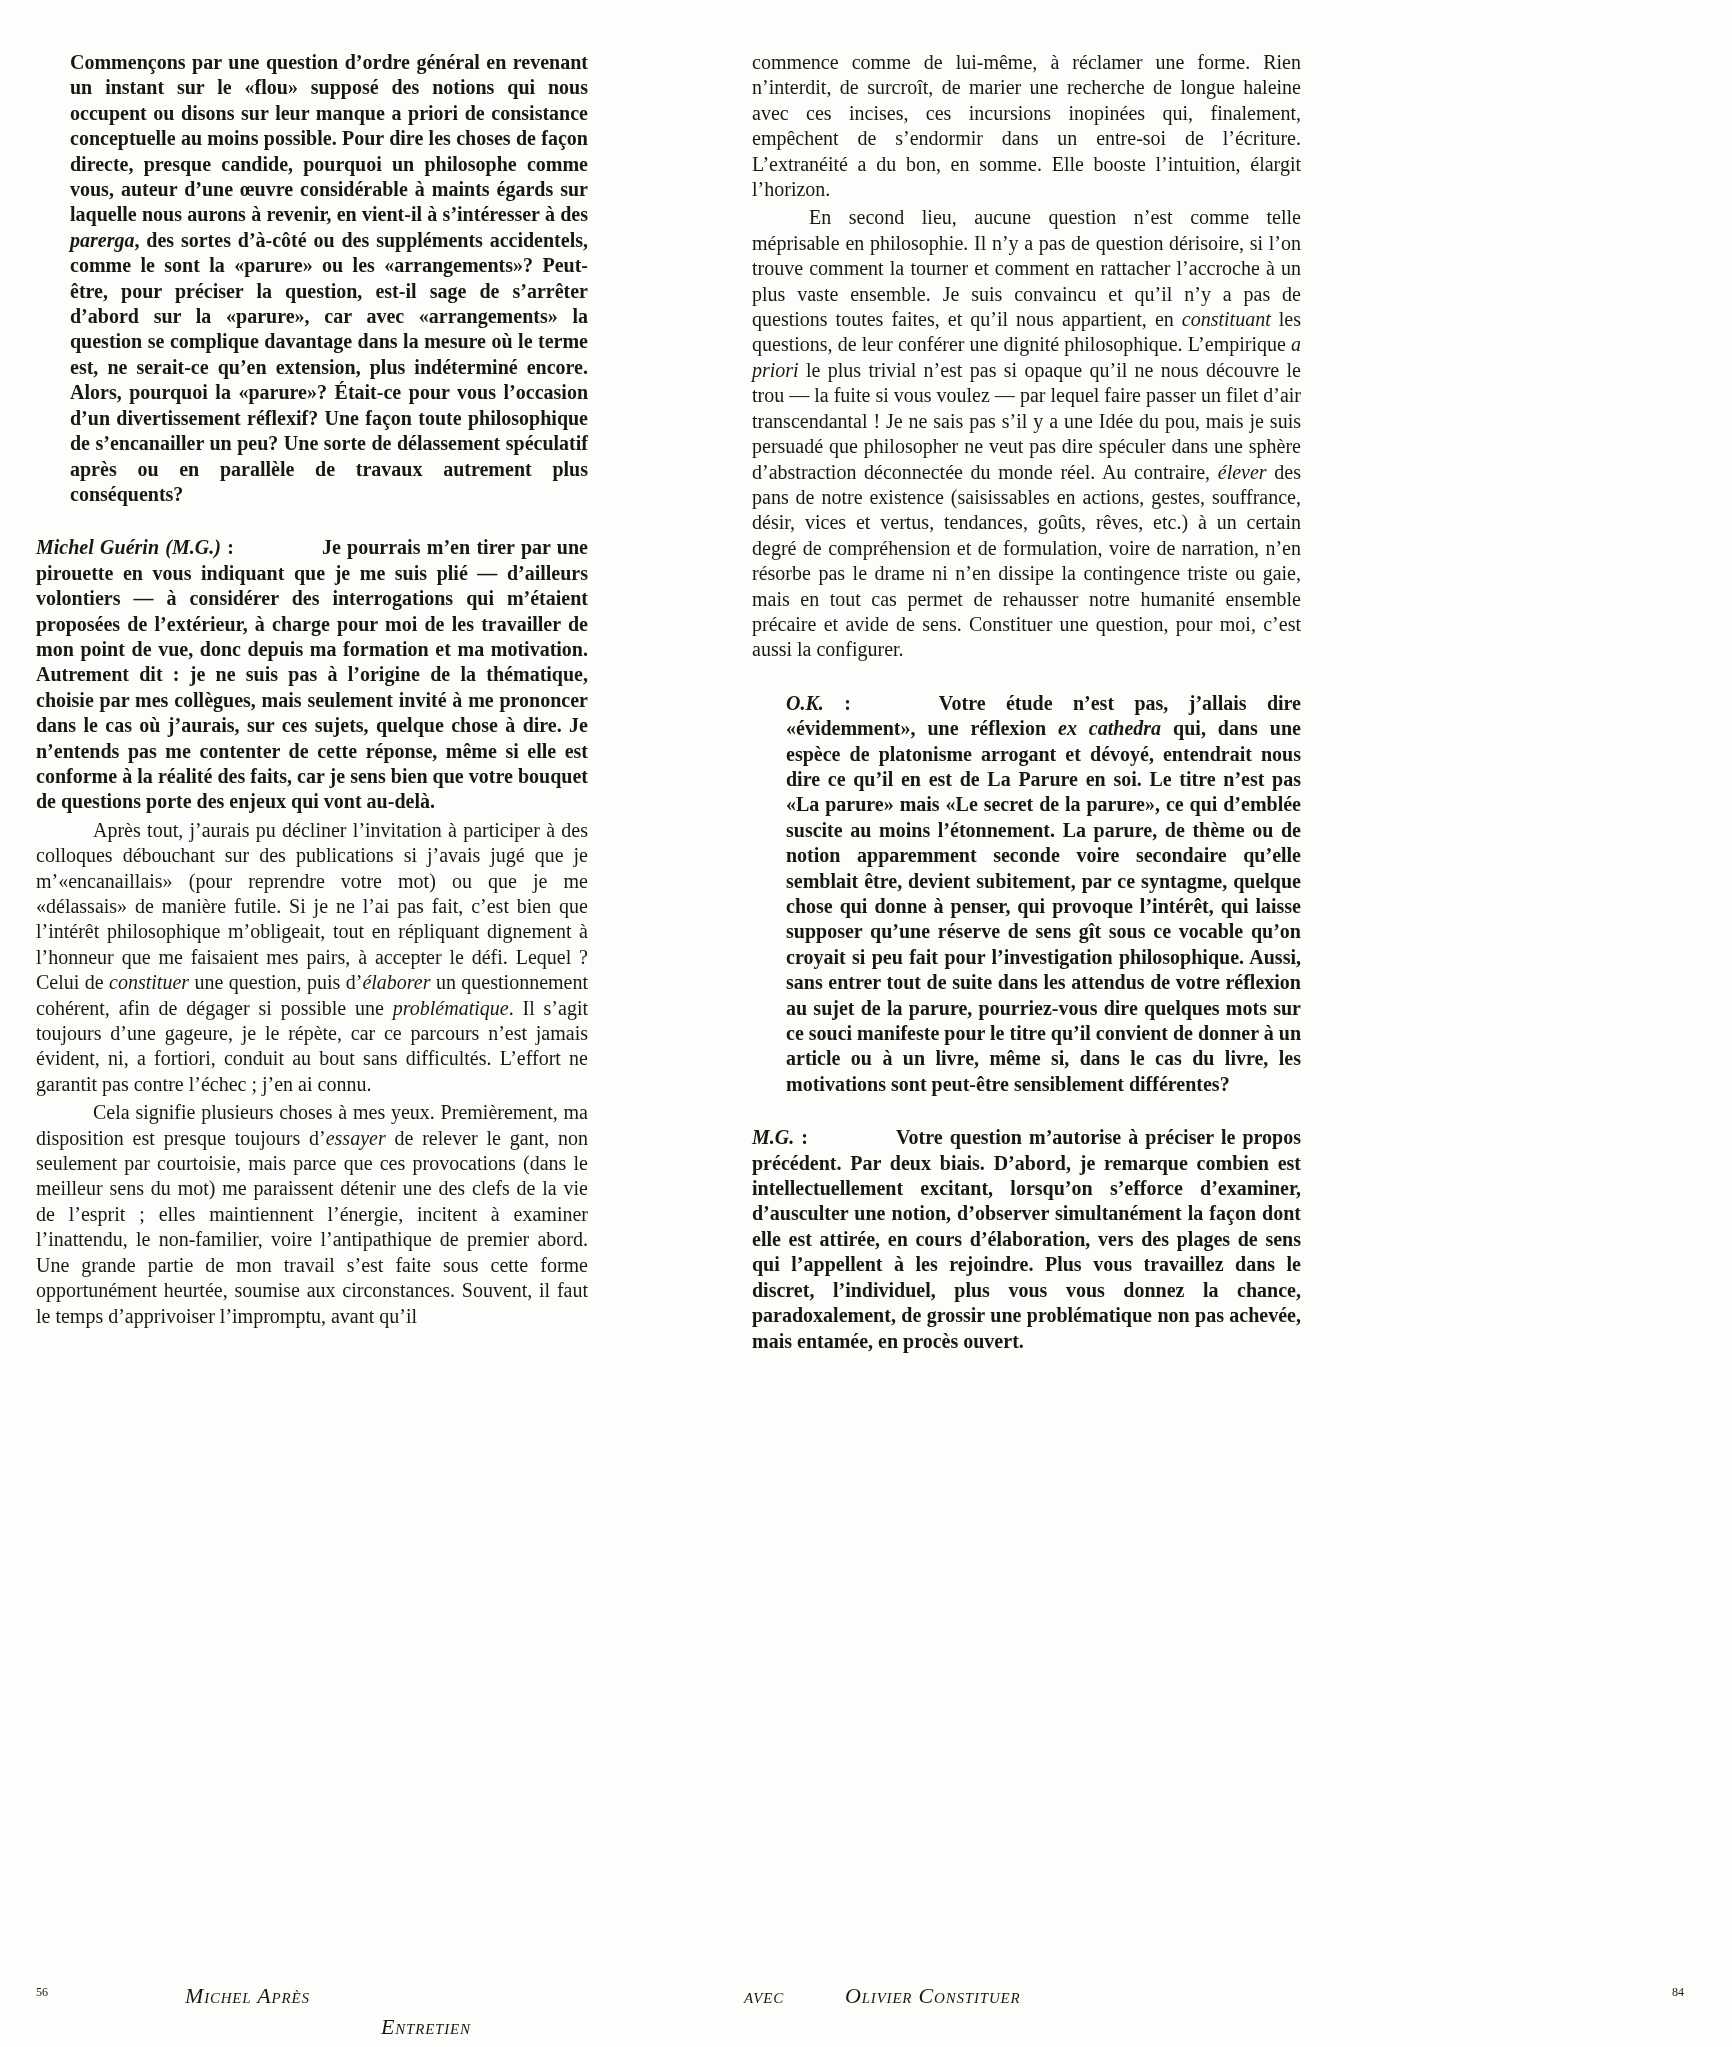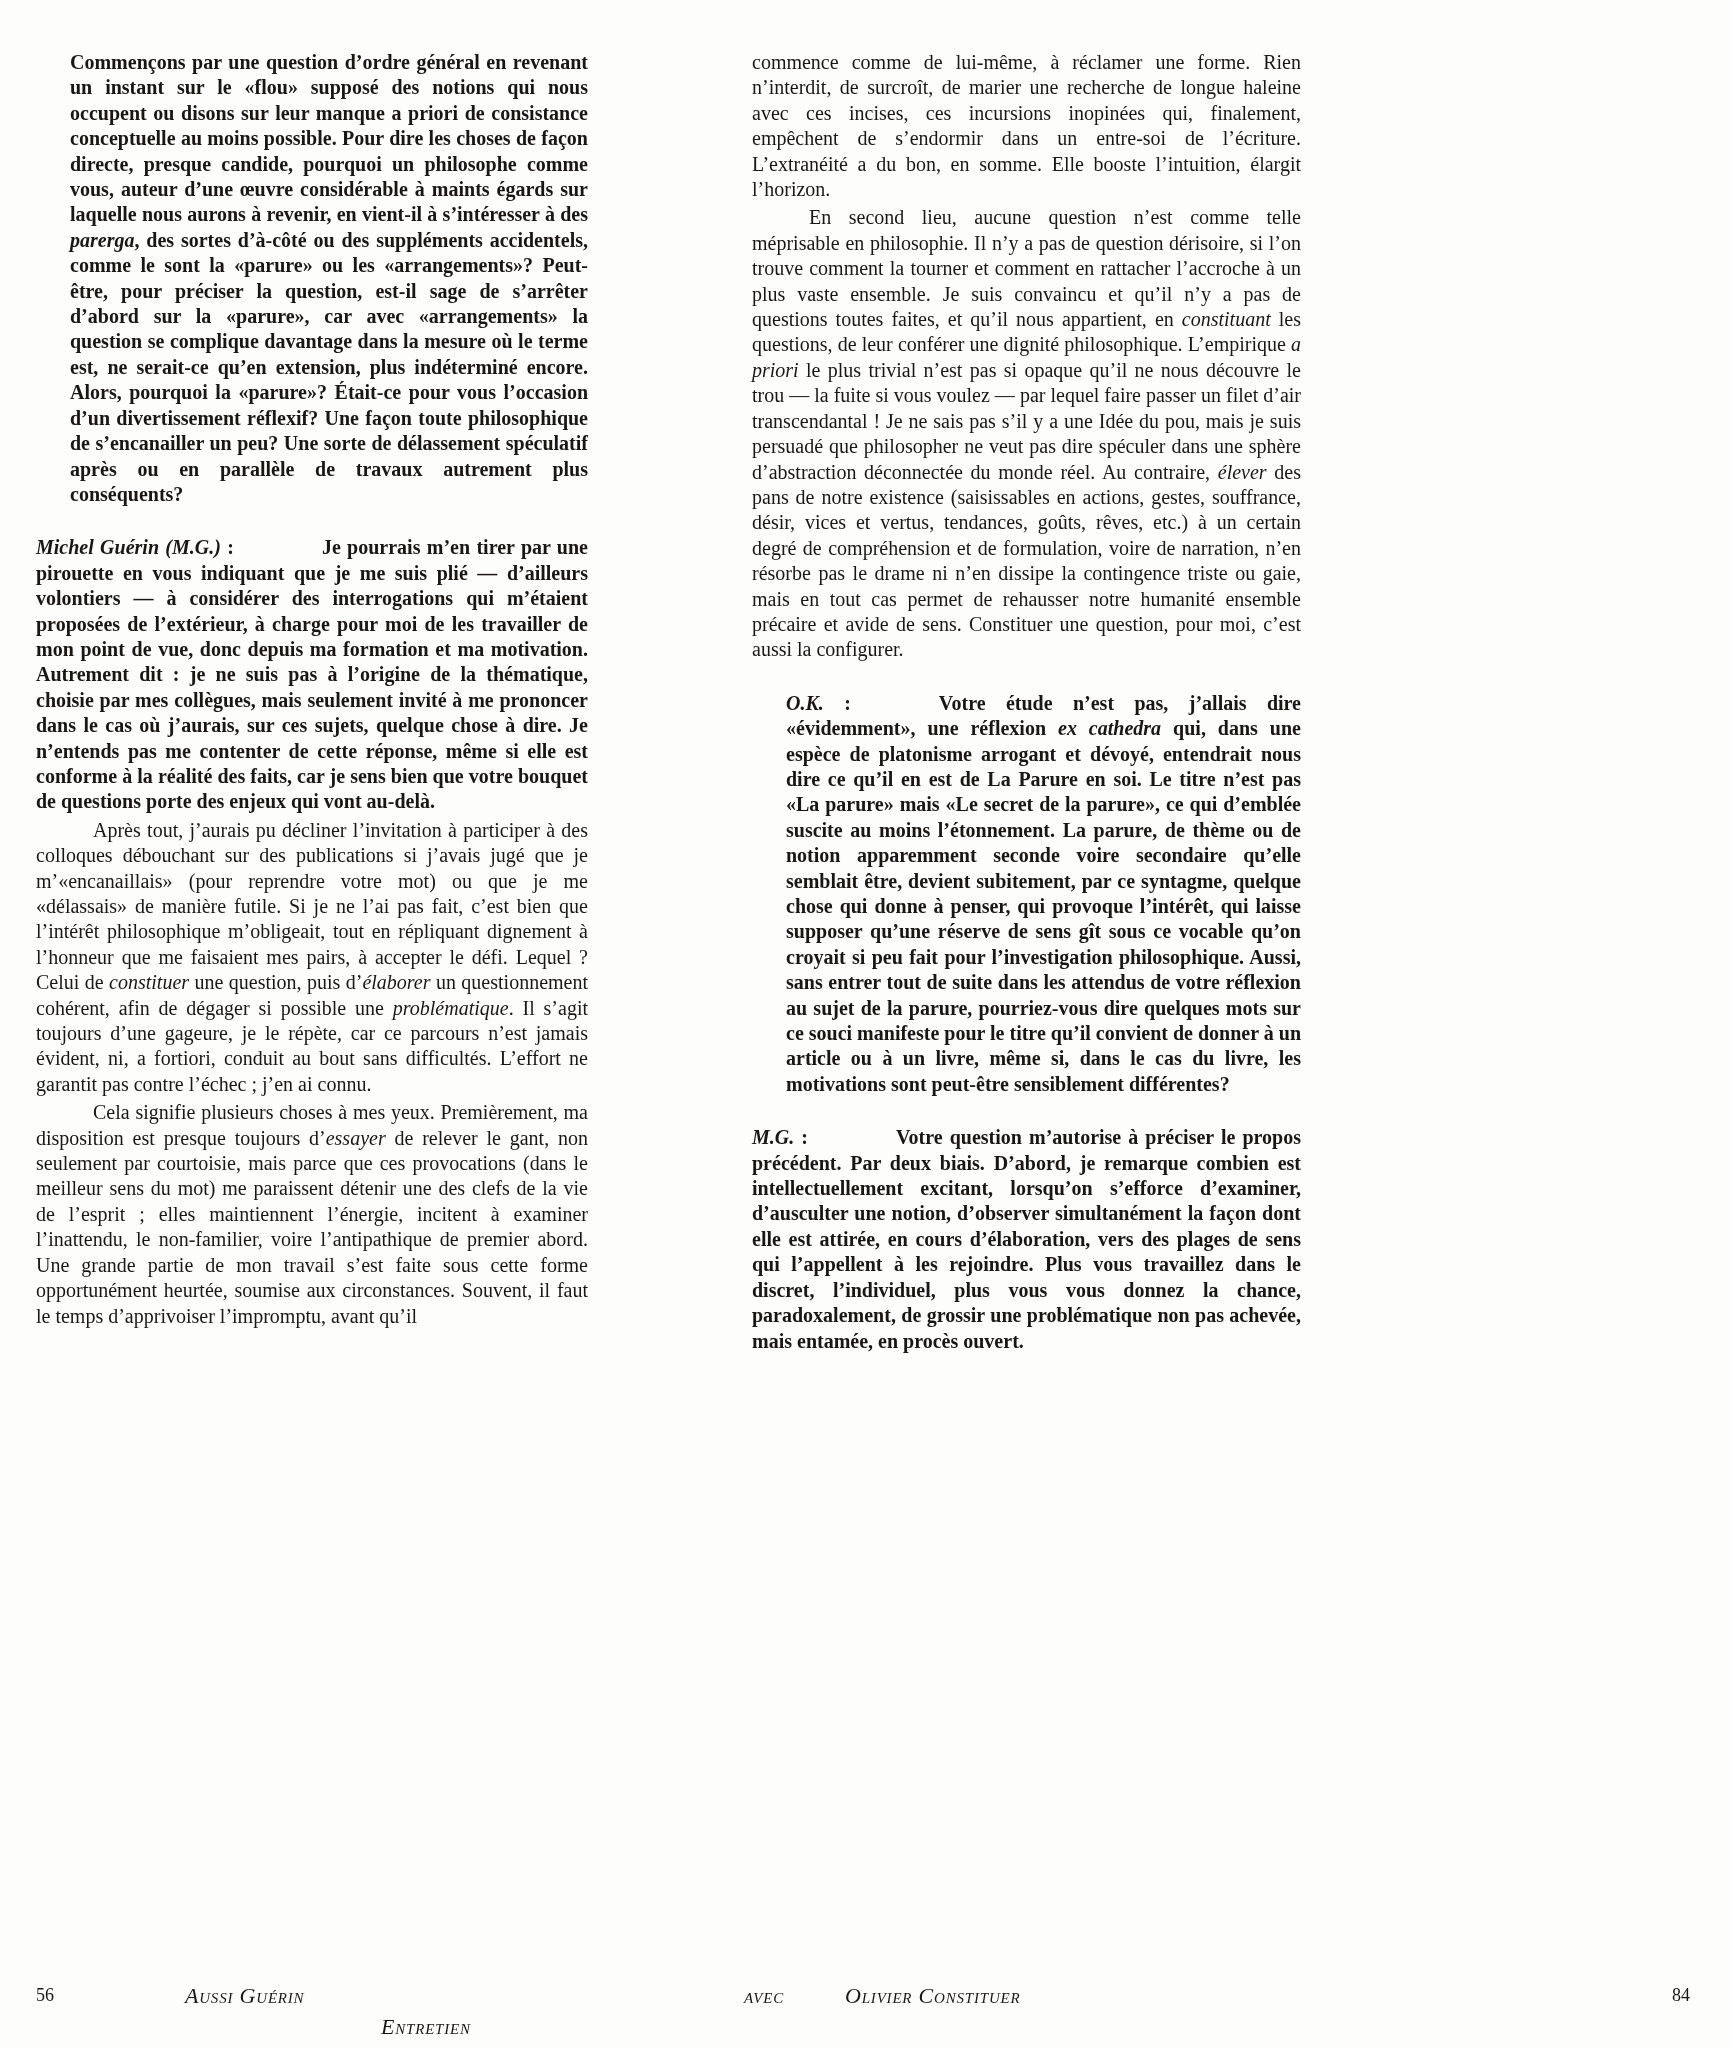--- a/index.html
+++ b/index.html
@@ -44,7 +44,7 @@
   }
   .footer span { position: absolute; white-space: nowrap; }
   .page-num {
-    font-size: 18px;
+    font-size: 12px;
     color: #1a1713;
   }
   .fnote {

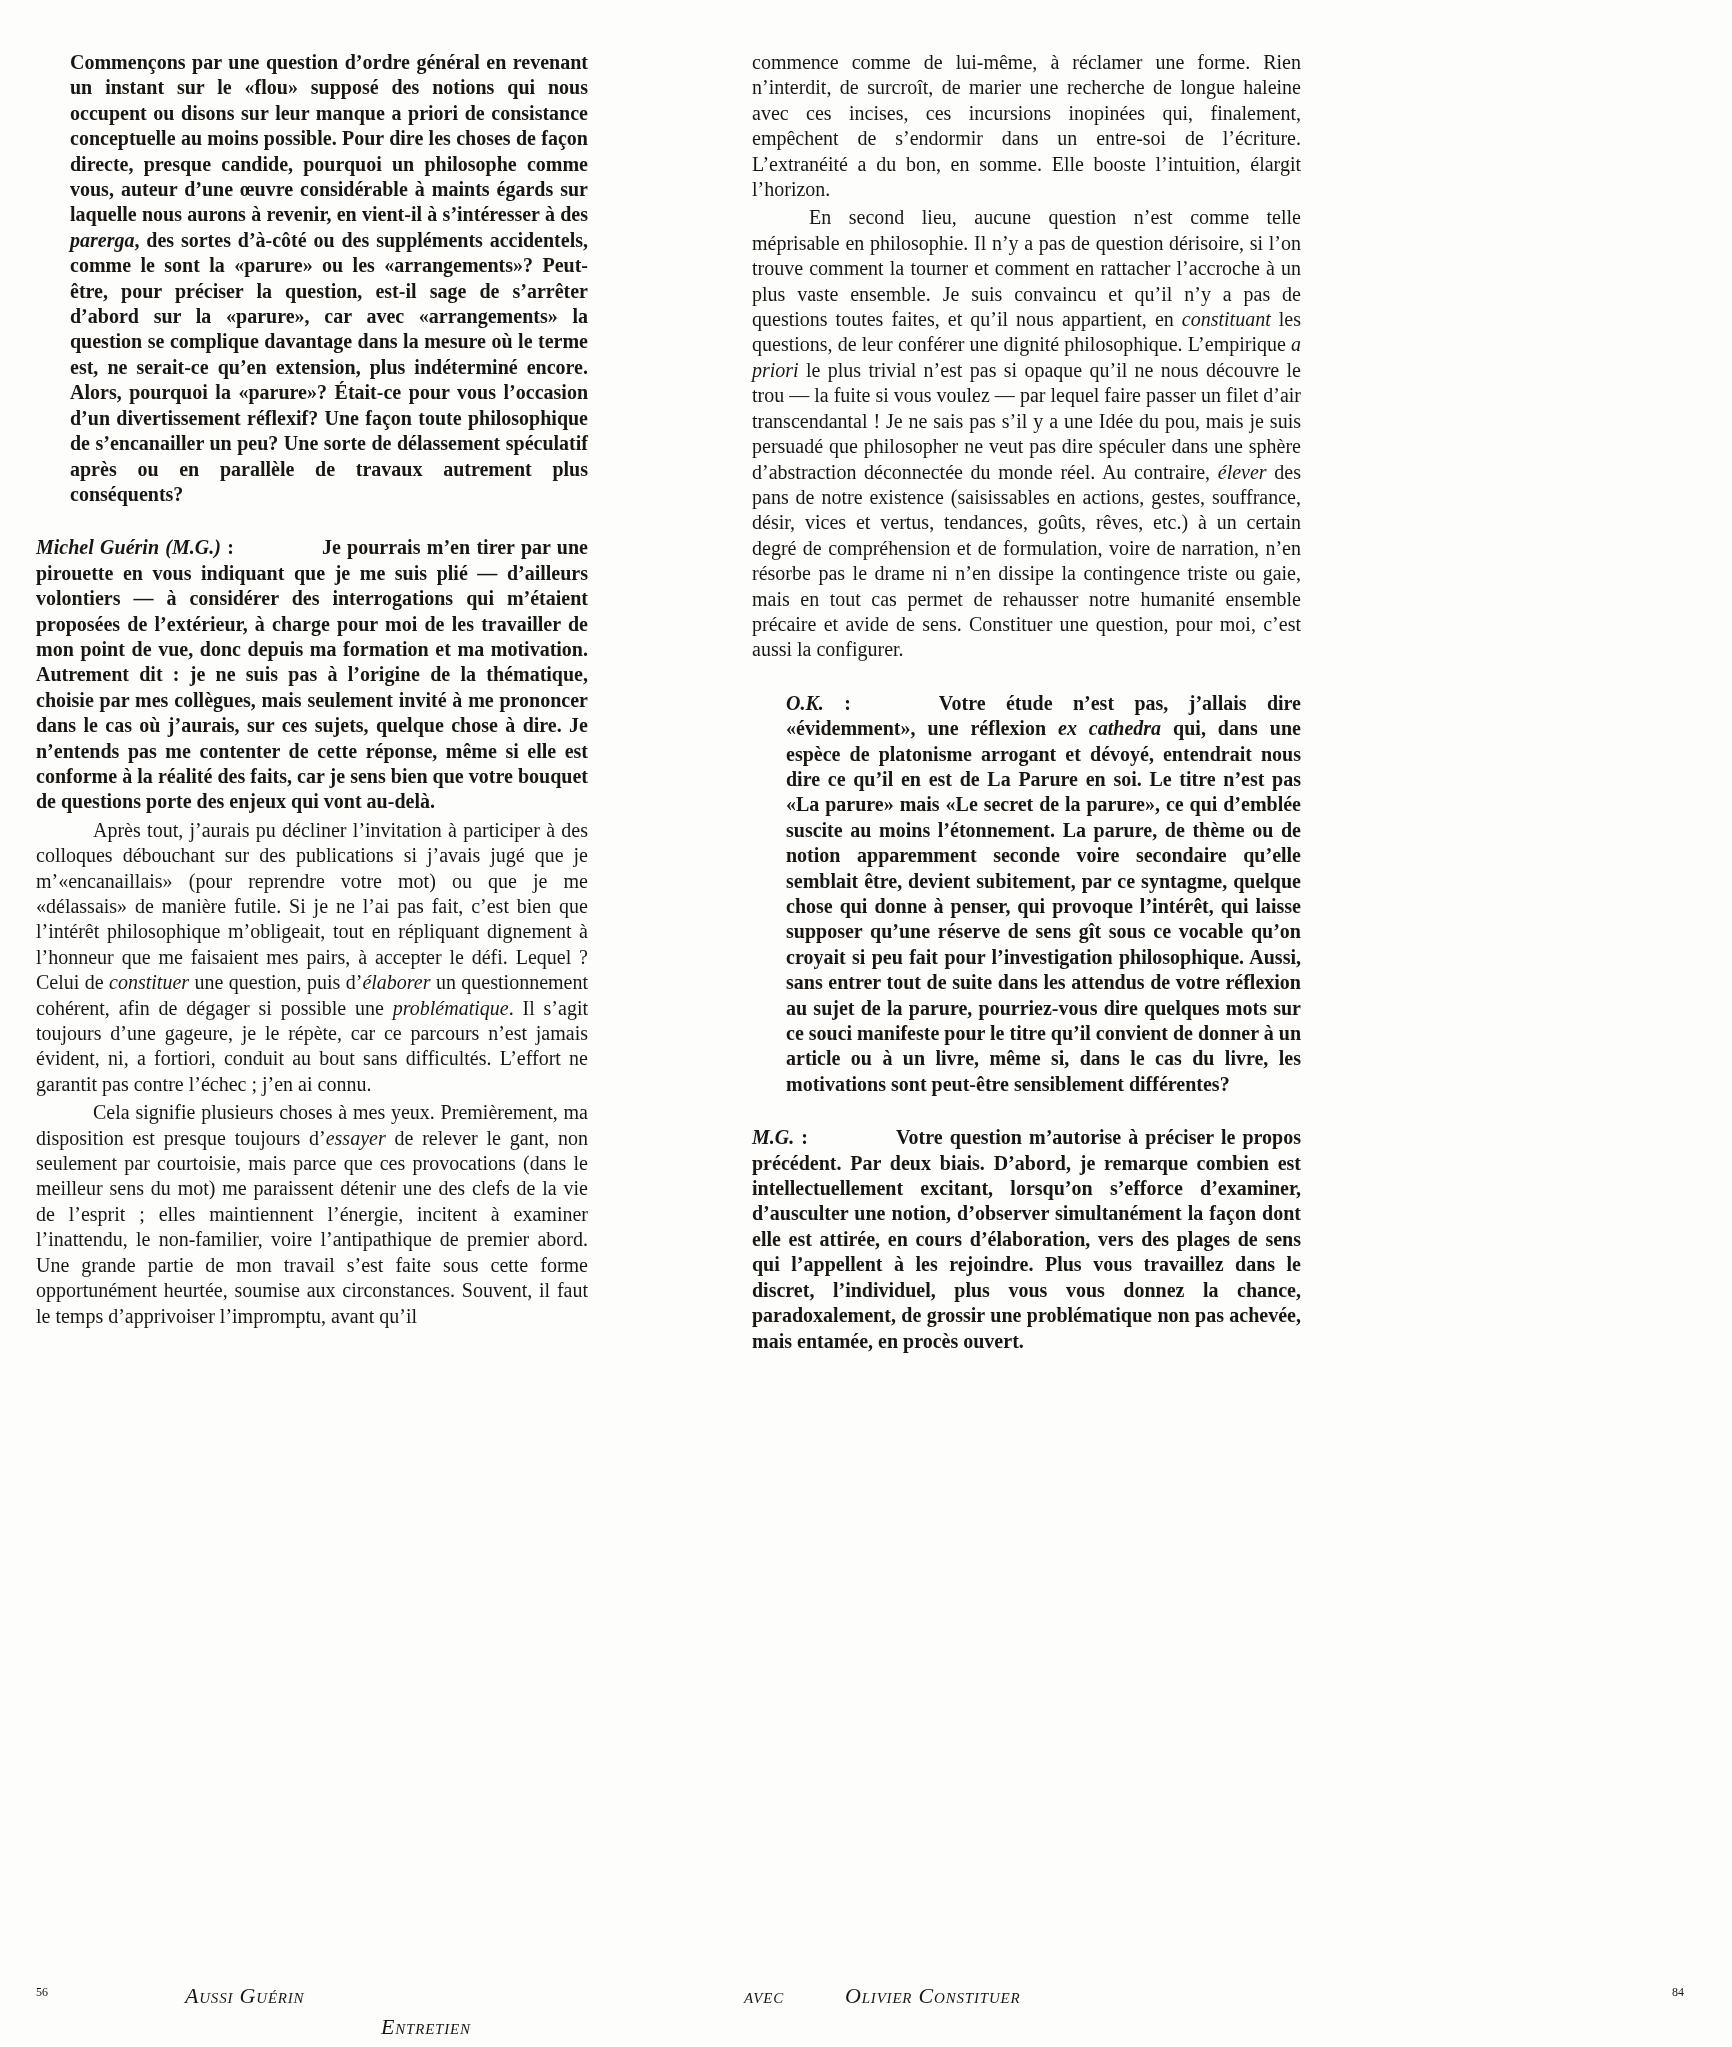--- a/index.html
+++ b/index.html
@@ -81,7 +81,7 @@
 
   <div class="footer">
     <span class="page-num fn-56">56</span>
-    <span class="fnote fn-author">Aussi Guérin</span>
+    <span class="fnote fn-author">Michel Après</span>
     <span class="fnote fn-entretien">Entretien</span>
     <span class="fnote fn-avec">avec</span>
     <span class="fnote fn-interviewer">Olivier Constituer</span>

